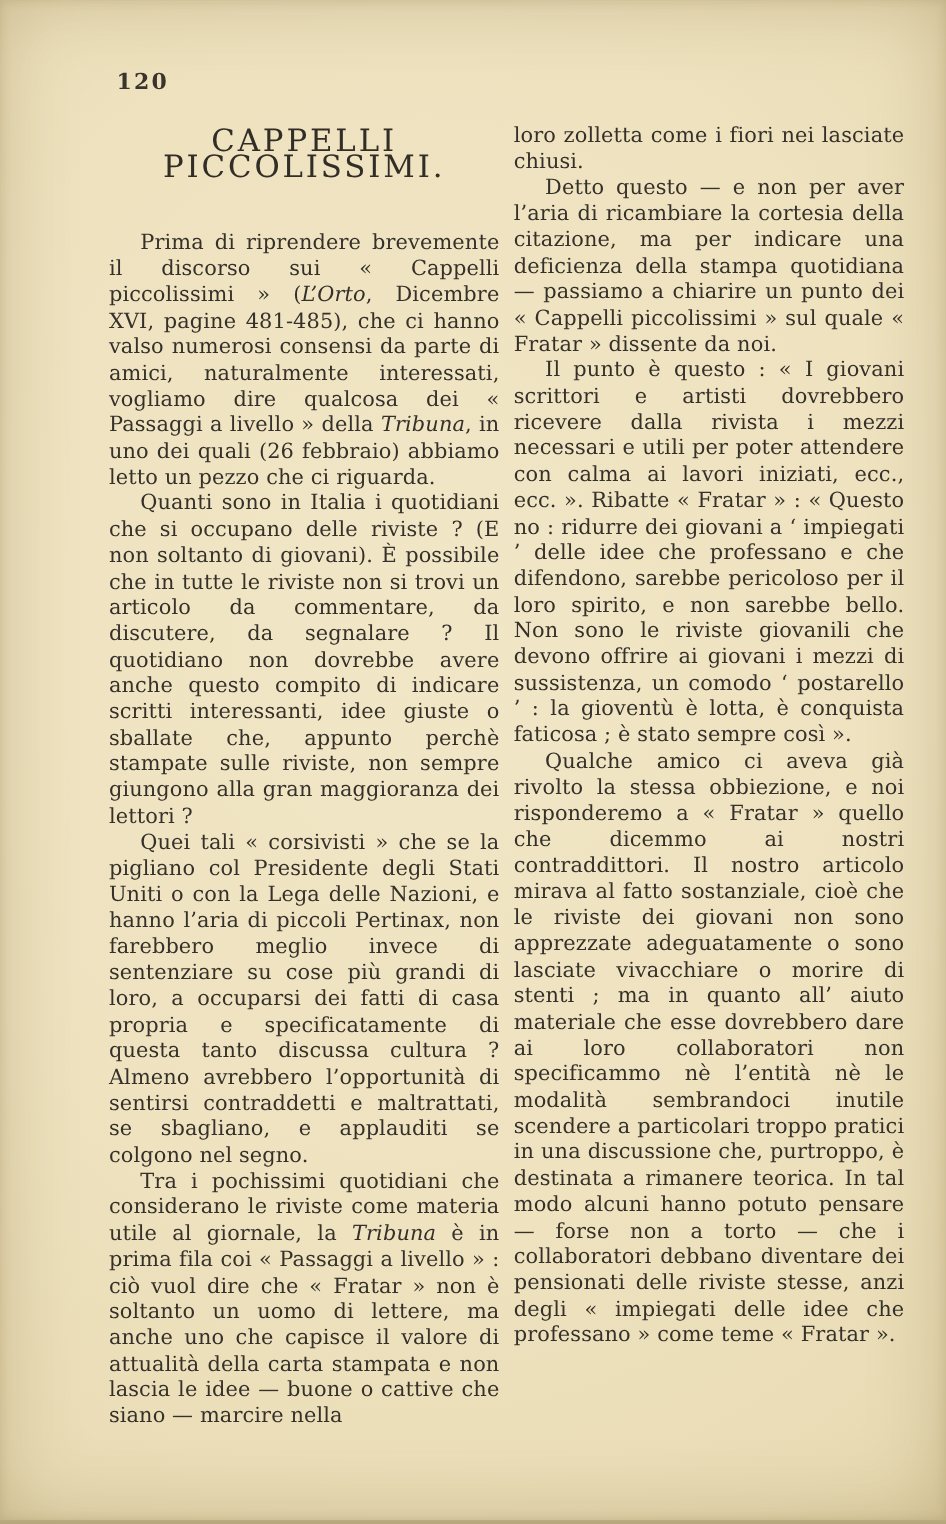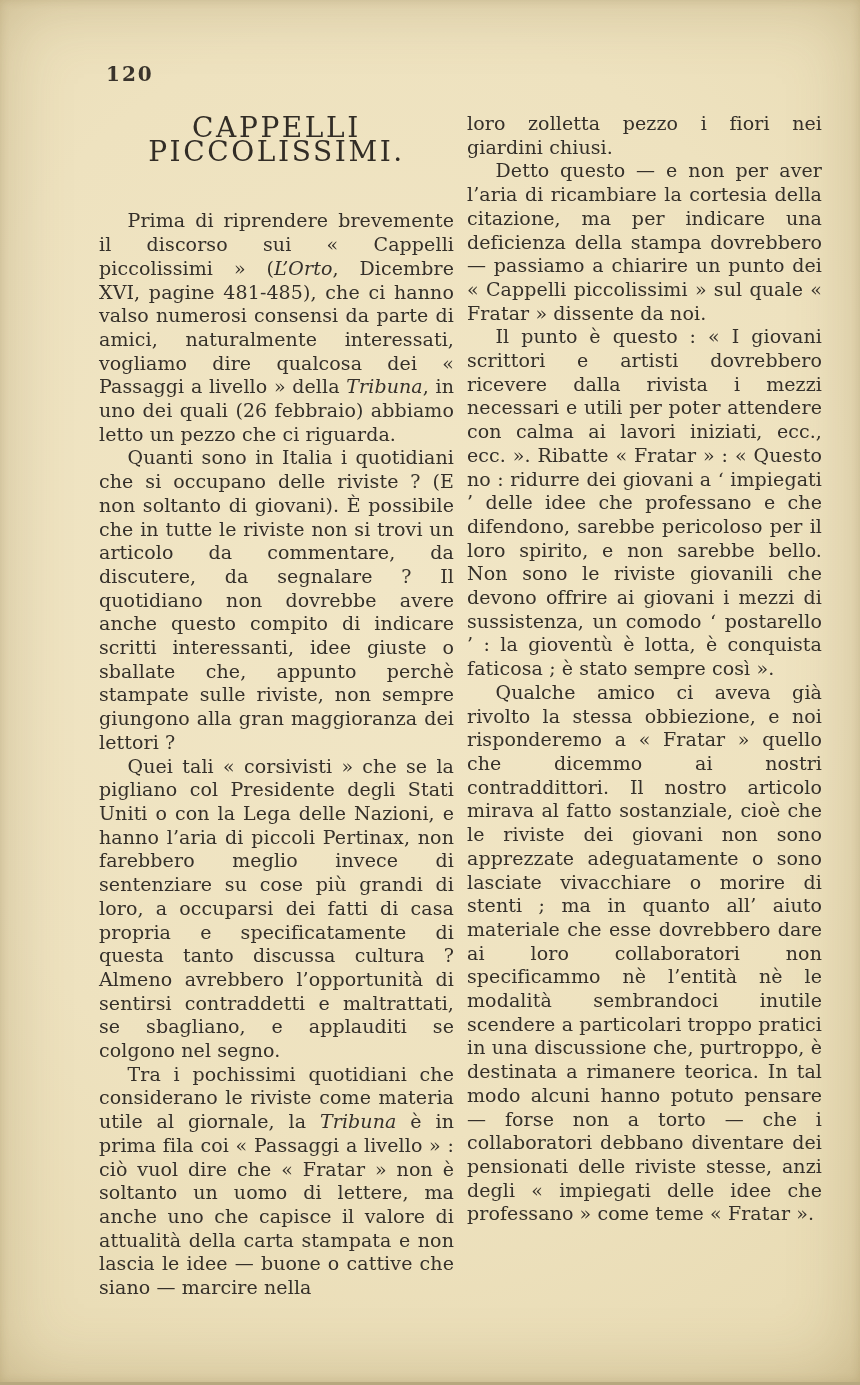--- a/index.html
+++ b/index.html
@@ -78,7 +78,7 @@
 
   <div class="column column-right">
 
-    <p class="para">loro zolletta pezzo i fiori nei giardini chiusi.</p>
+    <p class="para">loro zolletta come i fiori nei lasciate chiusi.</p>
 
     <p class="para indent">Detto questo — e non per aver l’aria di ricambiare la cortesia della citazione, ma per indicare una deficienza della stampa dovrebbero — passiamo a chiarire un punto dei « Cappelli piccolissimi » sul quale « Fratar » dissente da noi.</p>
 

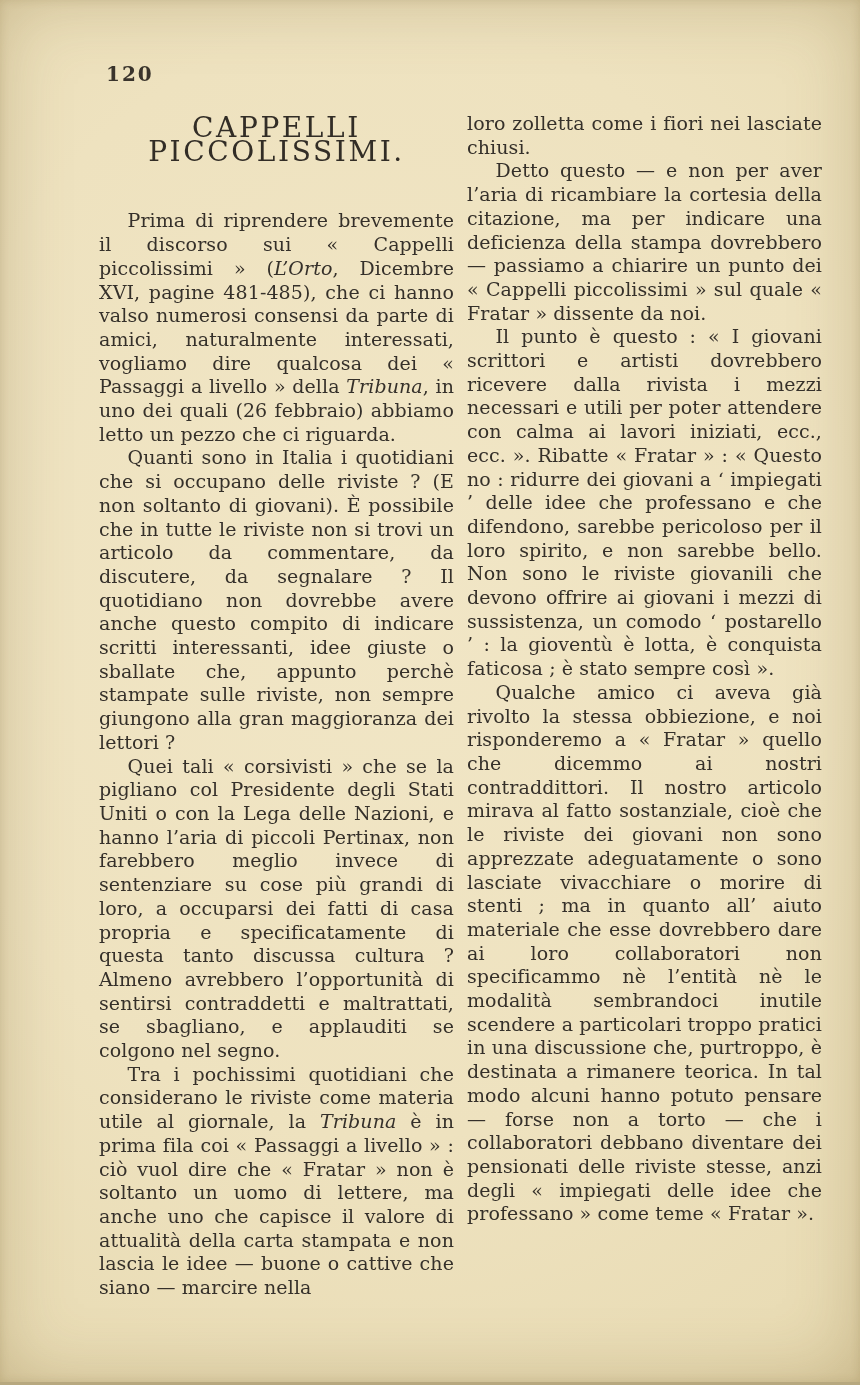--- a/index.html
+++ b/index.html
@@ -80,7 +80,7 @@
 
     <p class="para">loro zolletta come i fiori nei lasciate chiusi.</p>
 
-    <p class="para indent">Detto questo — e non per aver l’aria di ricambiare la cortesia della citazione, ma per indicare una deficienza della stampa dovrebbero — passiamo a chiarire un punto dei « Cappelli piccolissimi » sul quale « Fratar » dissente da noi.</p>
+    <p class="para indent">Detto questo — e non per aver l’aria di ricambiare la cortesia della citazione, ma per indicare una deficienza della stampa quotidiana — passiamo a chiarire un punto dei « Cappelli piccolissimi » sul quale « Fratar » dissente da noi.</p>
 
     <p class="para indent">Il punto è questo : « I giovani scrittori e artisti dovrebbero ricevere dalla rivista i mezzi necessari e utili per poter attendere con calma ai lavori iniziati, ecc., ecc. ». Ribatte « Fratar » : « Questo no : ridurre dei giovani a ‘ impiegati ’ delle idee che professano e che difendono, sarebbe pericoloso per il loro spirito, e non sarebbe bello. Non sono le riviste giovanili che devono offrire ai giovani i mezzi di sussistenza, un comodo ‘ postarello ’ : la gioventù è lotta, è conquista faticosa ; è stato sempre così ».</p>
 

